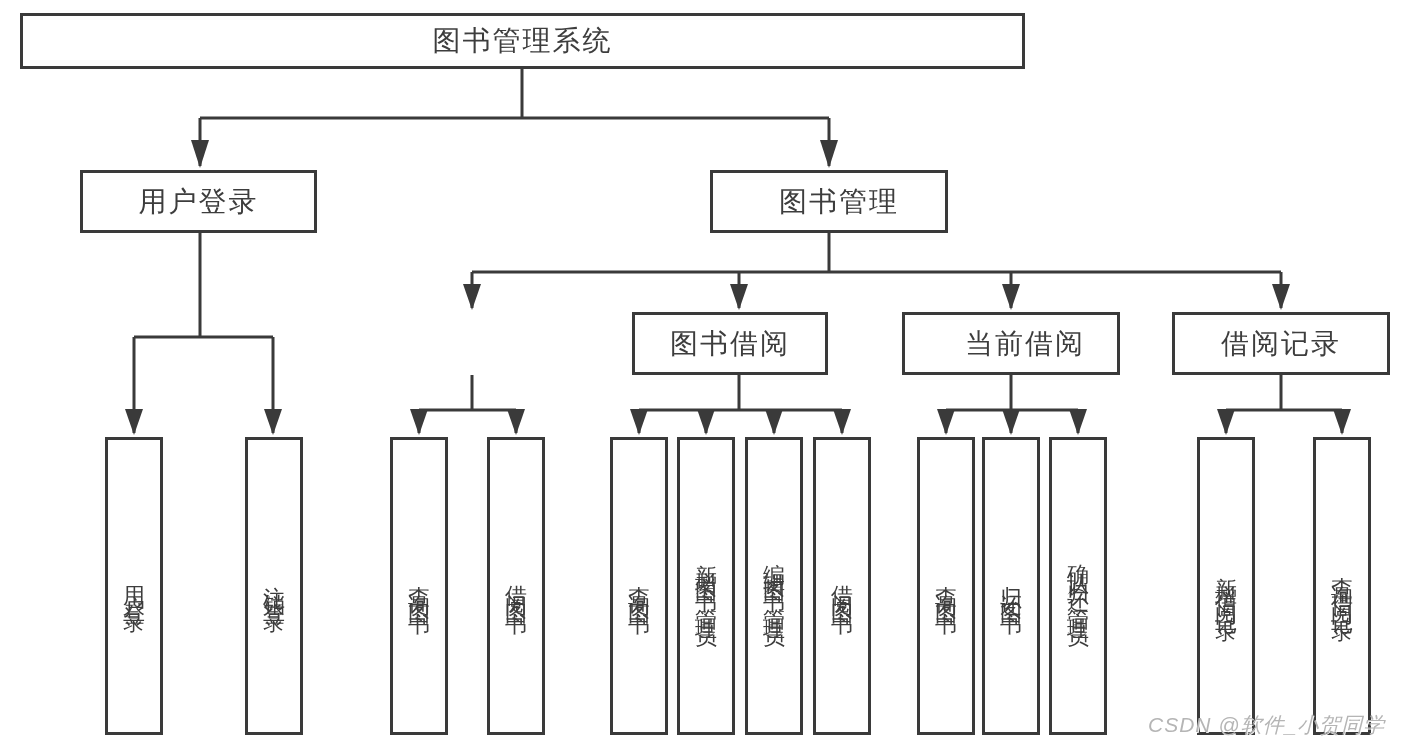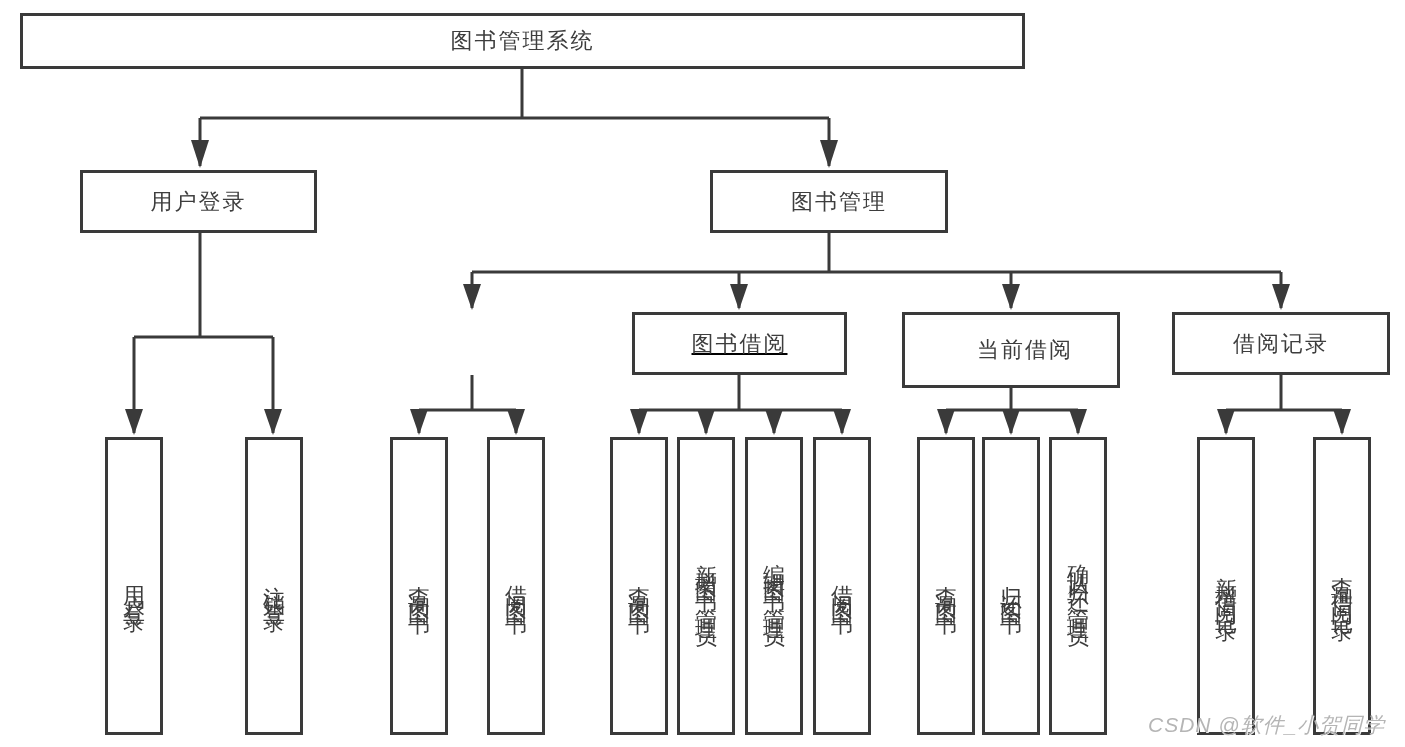--- a/index.html
+++ b/index.html
@@ -26,7 +26,7 @@
     justify-content: center;
   }
   .hl {
-    font-size: 22px;
+    font-size: 28px;
     color: var(--text, #3d3d3d);
     letter-spacing: 2px;
     white-space: nowrap;

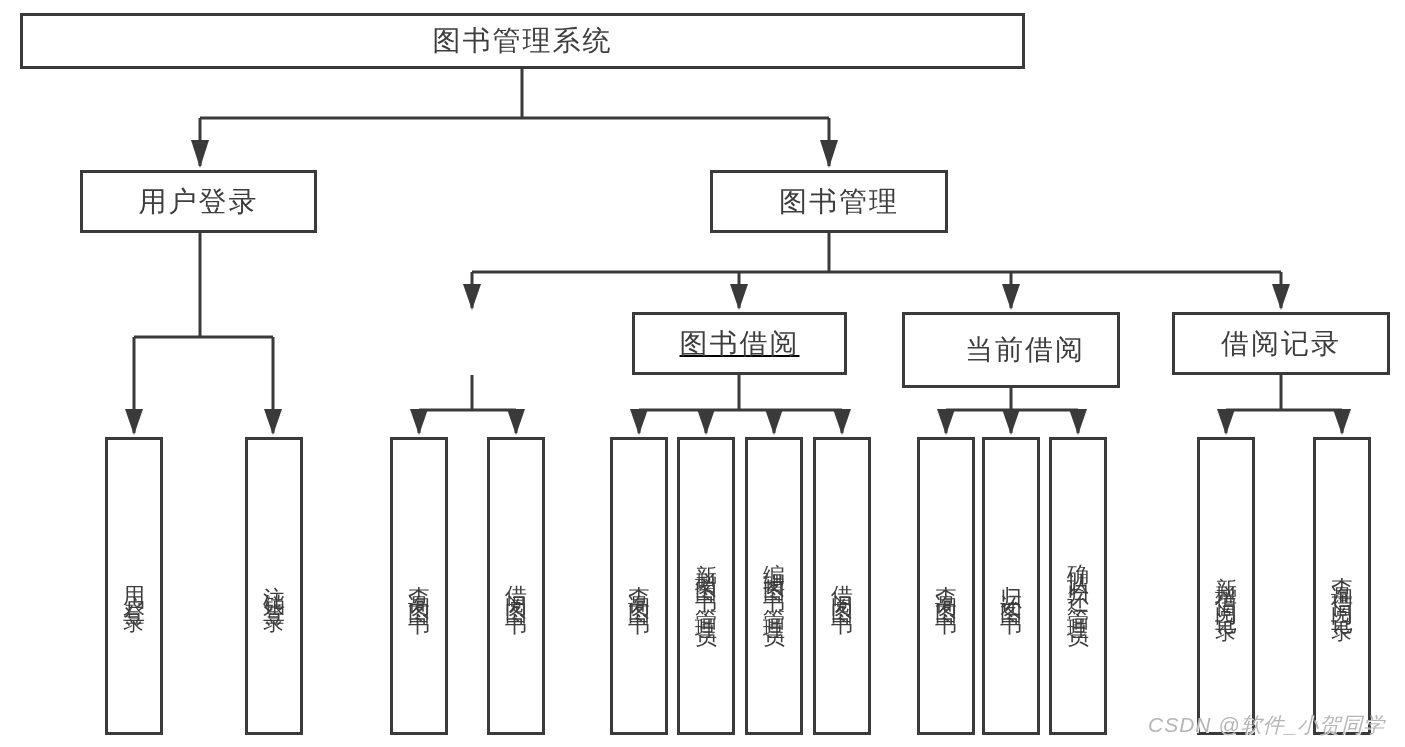--- a/index.html
+++ b/index.html
@@ -44,7 +44,7 @@
   .n-ulogin { left: 80px;   top: 170px; width: 237px;  height: 63px; }
   .n-bmgmt  { left: 710px;  top: 170px; width: 238px;  height: 63px; padding-left: 20px; }
   .n-newbk  { left: 363px;  top: 312px; width: 218px;  height: 63px; }
-  .n-borrow { left: 632px;  top: 312px; width: 215px;  height: 63px; text-decoration: underline; }
+  .n-borrow { left: 632px;  top: 312px; width: 196px;  height: 63px; }
   .n-currbw { left: 902px;  top: 312px; width: 218px;  height: 76px; padding-left: 28px; }
   .n-record { left: 1172px; top: 312px; width: 218px;  height: 63px; }
   .leaf     { top: 437px; width: 58px; height: 298px; }

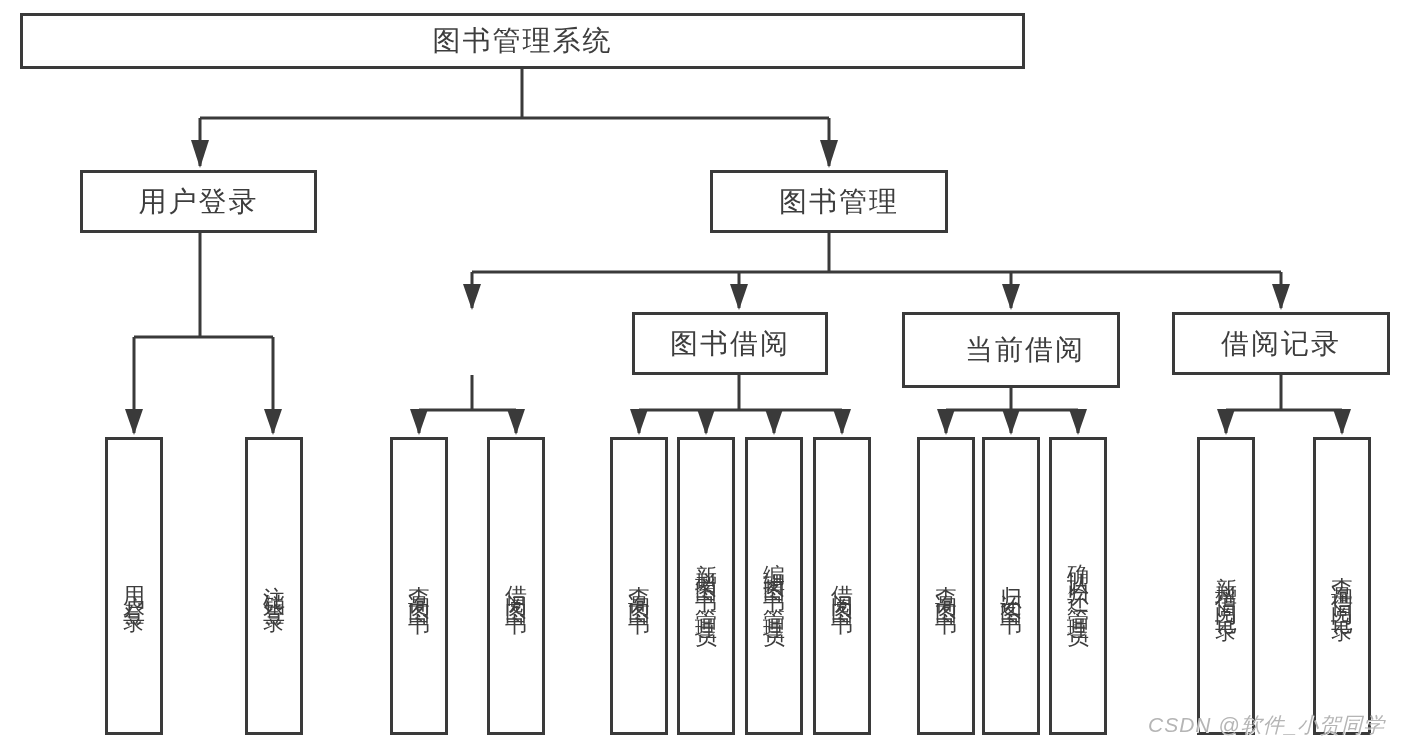--- a/index.html
+++ b/index.html
@@ -45,7 +45,7 @@
   .n-bmgmt  { left: 710px;  top: 170px; width: 238px;  height: 63px; padding-left: 20px; }
   .n-newbk  { left: 363px;  top: 312px; width: 218px;  height: 63px; }
   .n-borrow { left: 632px;  top: 312px; width: 196px;  height: 63px; }
-  .n-currbw { left: 902px;  top: 312px; width: 218px;  height: 76px; padding-left: 28px; }
+  .n-currbw { left: 902px;  top: 312px; width: 218px;  height: 63px; padding-left: 28px; }
   .n-record { left: 1172px; top: 312px; width: 218px;  height: 63px; }
   .leaf     { top: 437px; width: 58px; height: 298px; }
   .lf-1  { left: 105px; }  .lf-2  { left: 245px; }

